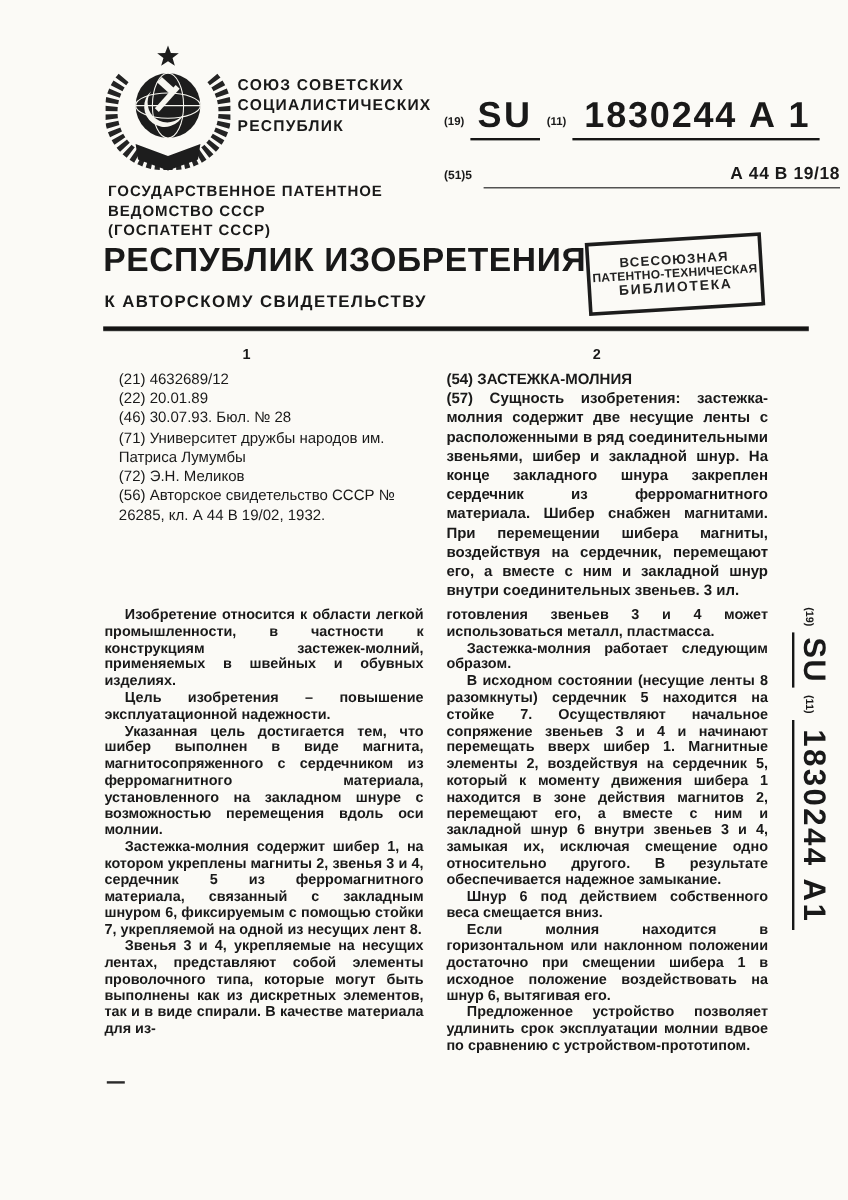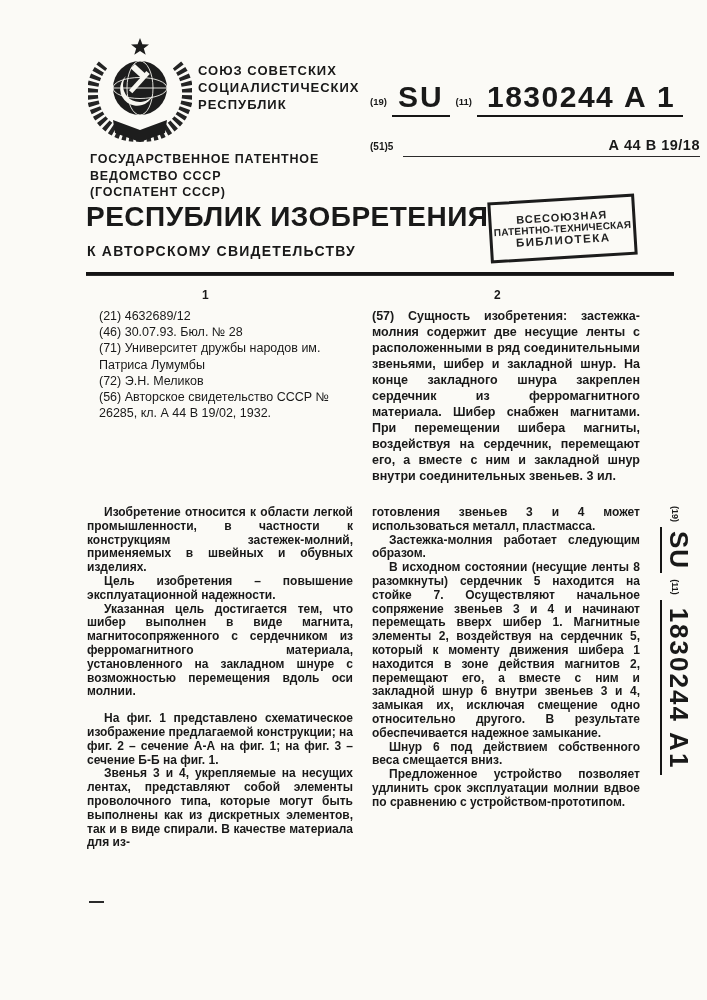--- a/index.html
+++ b/index.html
@@ -170,6 +170,7 @@
   </div>
 
   <div class="abstract">
+    <div>(54) ЗАСТЕЖКА-МОЛНИЯ</div>
     <div class="abs-text">(57) Сущность изобретения: застежка-молния содержит две несущие ленты с расположенными в ряд соединительными звеньями, шибер и закладной шнур. На конце закладного шнура закреплен сердечник из ферромагнитного материала. Шибер снабжен магнитами. При перемещении шибера магниты, воздействуя на сердечник, перемещают его, а вместе с ним и закладной шнур внутри соединительных звеньев. 3 ил.</div>
   </div>
 

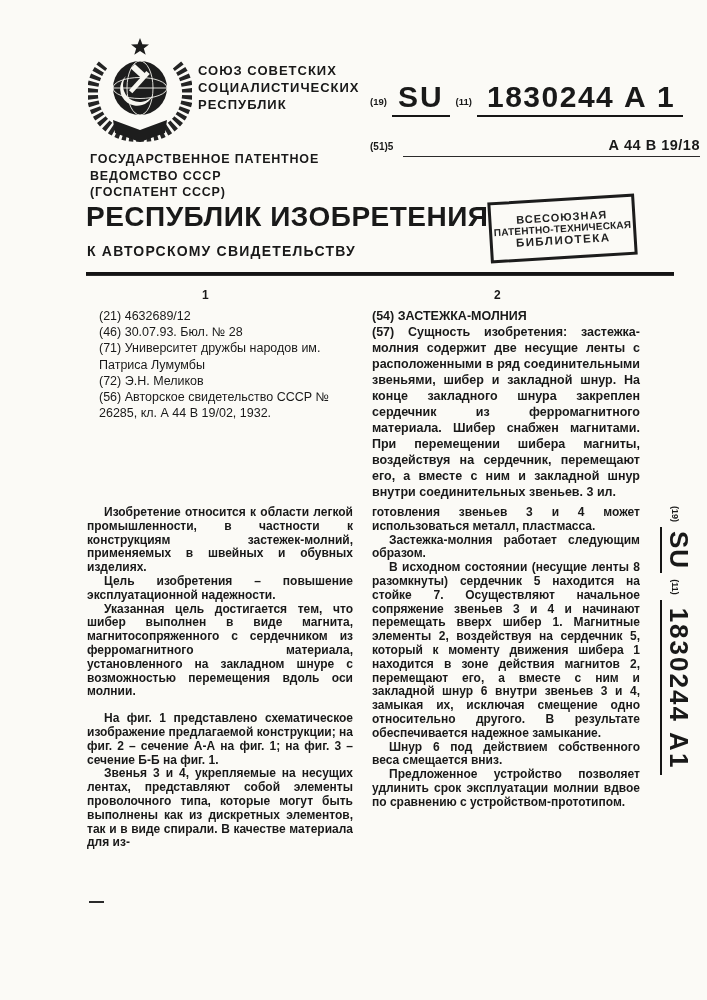--- a/index.html
+++ b/index.html
@@ -163,6 +163,7 @@
 
   <div class="biblio">
     <div>(21) 4632689/12</div>
+    <div>(22) 20.01.89</div>
     <div>(46) 30.07.93. Бюл. № 28</div>
     <div>(71) Университет дружбы народов им. Патриса Лумумбы</div>
     <div>(72) Э.Н. Меликов</div>

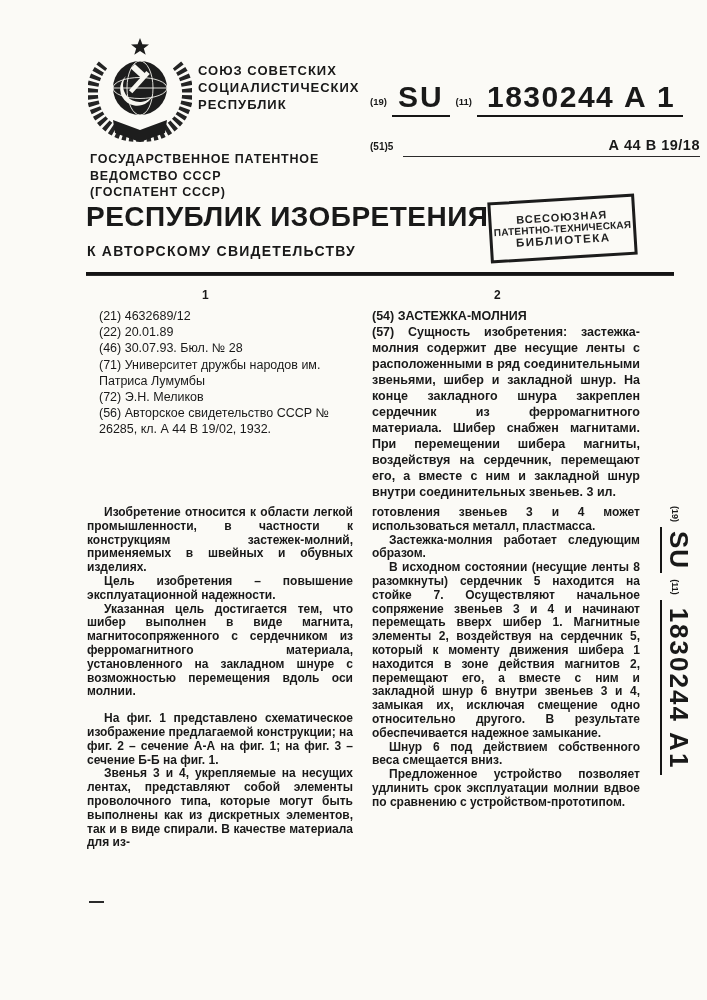--- a/index.html
+++ b/index.html
@@ -180,6 +180,7 @@
     <p class="indent">Цель изобретения – повышение эксплуатационной надежности.</p>
     <p class="indent">Указанная цель достигается тем, что шибер выполнен в виде магнита, магнитосопряженного с сердечником из ферромагнитного материала, установленного на закладном шнуре с возможностью перемещения вдоль оси молнии.</p>
     <p class="indent gap-above">На фиг. 1 представлено схематическое изображение предлагаемой конструкции; на фиг. 2 – сечение А-А на фиг. 1; на фиг. 3 – сечение Б-Б на фиг. 1.</p>
+    <p class="indent">Застежка-молния содержит шибер 1, на котором укреплены магниты 2, звенья 3 и 4, сердечник 5 из ферромагнитного материала, связанный с закладным шнуром 6, фиксируемым с помощью стойки 7, укрепляемой на одной из несущих лент 8.</p>
     <p class="indent">Звенья 3 и 4, укрепляемые на несущих лентах, представляют собой элементы проволочного типа, которые могут быть выполнены как из дискретных элементов, так и в виде спирали. В качестве материала для из-</p>
   </div>
   <div class="end-dash"></div>

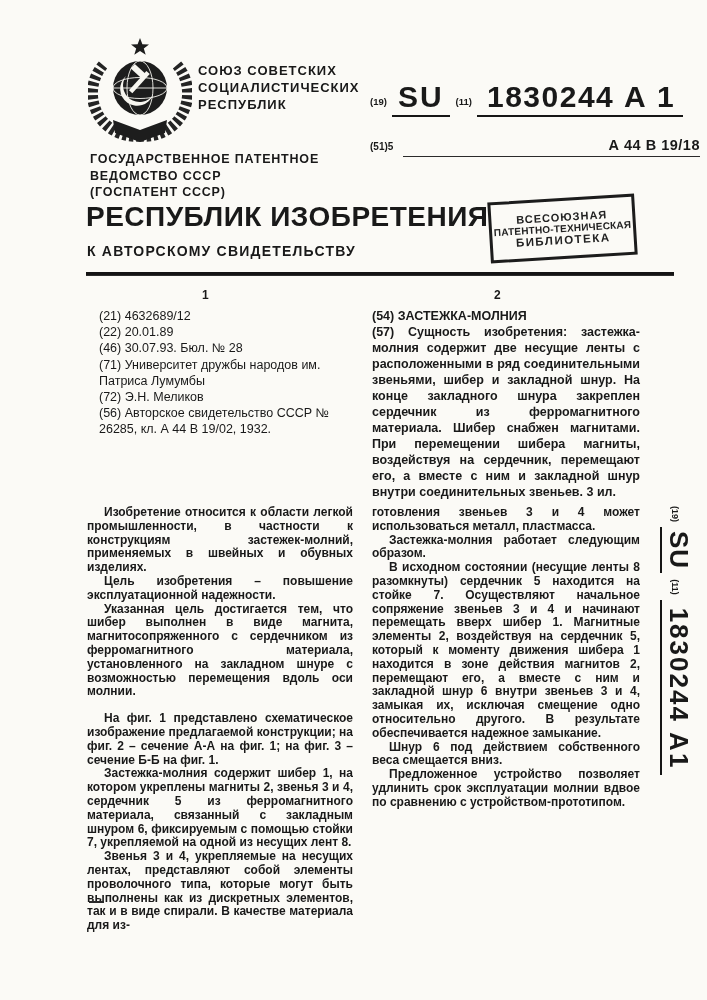--- a/index.html
+++ b/index.html
@@ -179,7 +179,6 @@
     <p class="indent">Изобретение относится к области легкой промышленности, в частности к конструкциям застежек-молний, применяемых в швейных и обувных изделиях.</p>
     <p class="indent">Цель изобретения – повышение эксплуатационной надежности.</p>
     <p class="indent">Указанная цель достигается тем, что шибер выполнен в виде магнита, магнитосопряженного с сердечником из ферромагнитного материала, установленного на закладном шнуре с возможностью перемещения вдоль оси молнии.</p>
-    <p class="indent gap-above">На фиг. 1 представлено схематическое изображение предлагаемой конструкции; на фиг. 2 – сечение А-А на фиг. 1; на фиг. 3 – сечение Б-Б на фиг. 1.</p>
     <p class="indent">Застежка-молния содержит шибер 1, на котором укреплены магниты 2, звенья 3 и 4, сердечник 5 из ферромагнитного материала, связанный с закладным шнуром 6, фиксируемым с помощью стойки 7, укрепляемой на одной из несущих лент 8.</p>
     <p class="indent">Звенья 3 и 4, укрепляемые на несущих лентах, представляют собой элементы проволочного типа, которые могут быть выполнены как из дискретных элементов, так и в виде спирали. В качестве материала для из-</p>
   </div>

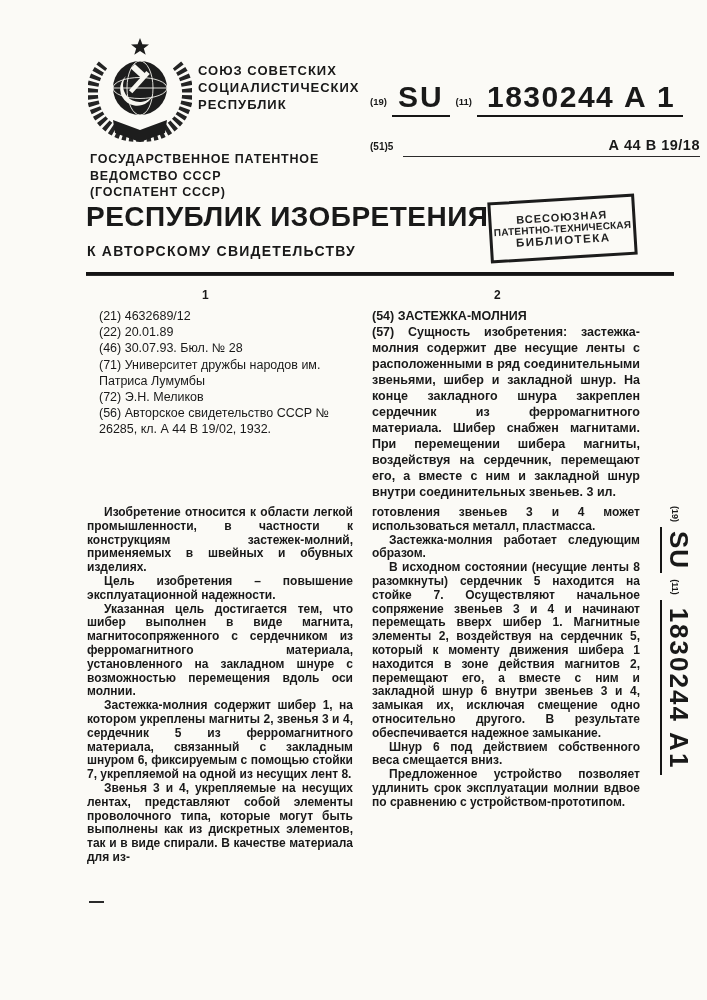--- a/index.html
+++ b/index.html
@@ -189,6 +189,7 @@
     <p class="indent">Застежка-молния работает следующим образом.</p>
     <p class="indent">В исходном состоянии (несущие ленты 8 разомкнуты) сердечник 5 находится на стойке 7. Осуществляют начальное сопряжение звеньев 3 и 4 и начинают перемещать вверх шибер 1. Магнитные элементы 2, воздействуя на сердечник 5, который к моменту движения шибера 1 находится в зоне действия магнитов 2, перемещают его, а вместе с ним и закладной шнур 6 внутри звеньев 3 и 4, замыкая их, исключая смещение одно относительно другого. В результате обеспечивается надежное замыкание.</p>
     <p class="indent">Шнур 6 под действием собственного веса смещается вниз.</p>
+    <p class="indent">Если молния находится в горизонтальном или наклонном положении достаточно при смещении шибера 1 в исходное положение воздействовать на шнур 6, вытягивая его.</p>
     <p class="indent">Предложенное устройство позволяет удлинить срок эксплуатации молнии вдвое по сравнению с устройством-прототипом.</p>
   </div>
 

